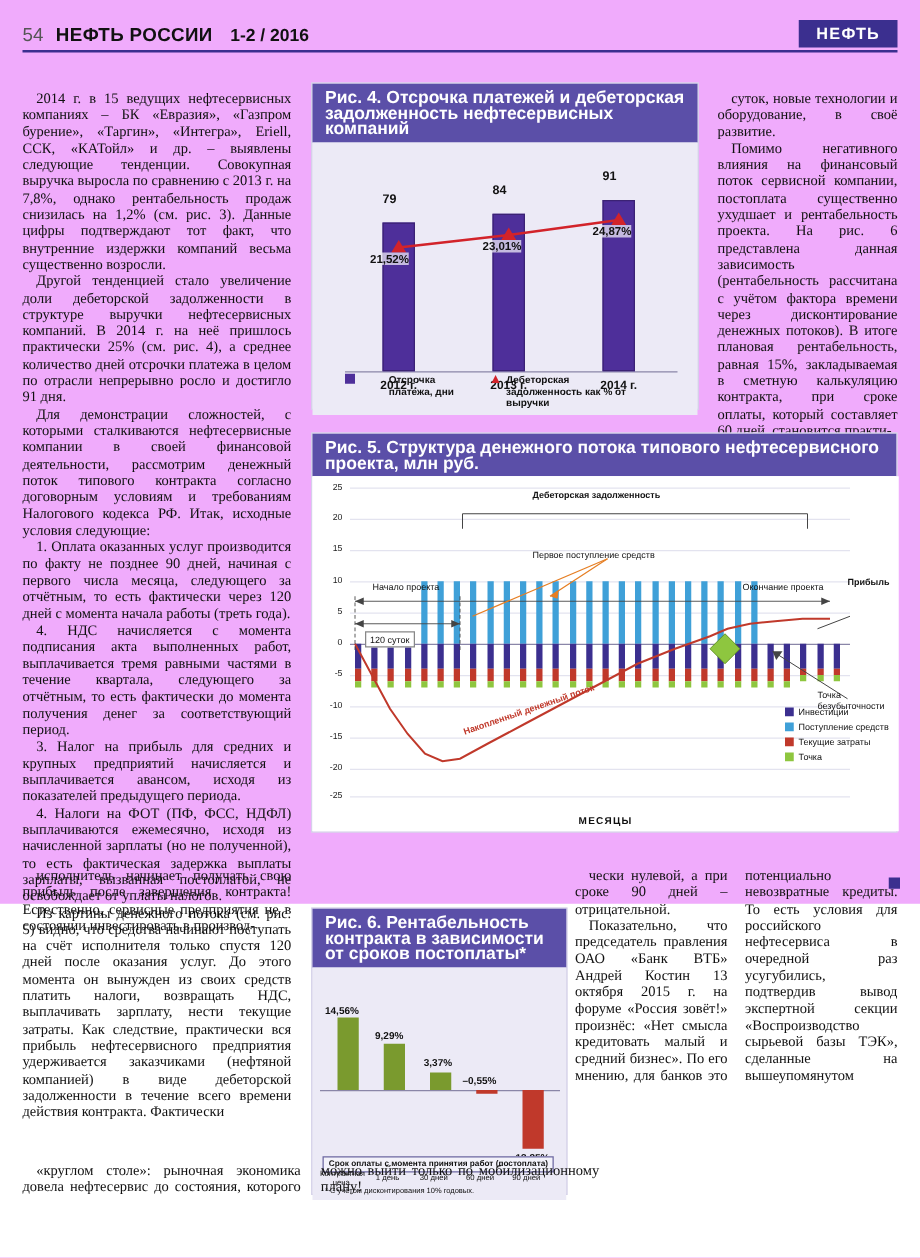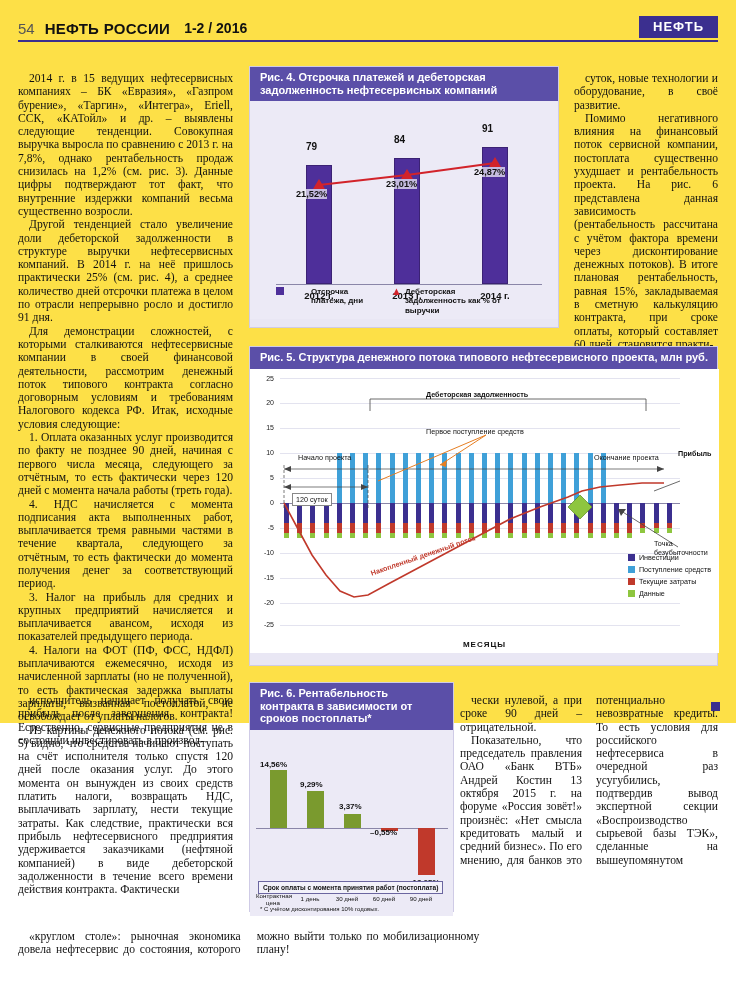--- a/index.html
+++ b/index.html
@@ -14,7 +14,7 @@
   }
   .page {
     position: absolute; left:0; top:0; width:736px; height:723px;
-    background:#fde047;
+    background:#f0abfc;
   }
   
   .hdr {

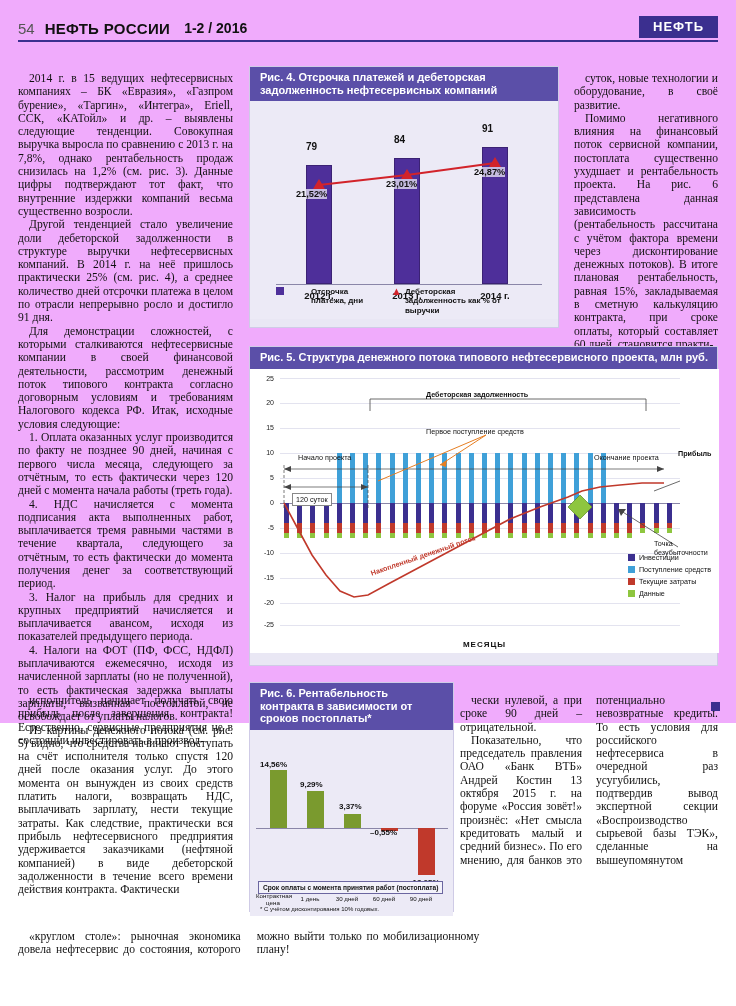--- a/index.html
+++ b/index.html
@@ -62,7 +62,7 @@
     color:#fff;
     font-family:"Liberation Sans", sans-serif;
     font-weight:bold;
-    font-size:11px;
+    font-size:14px;
     line-height:12.5px;
     padding:4px 8px 5px 10px;
   }

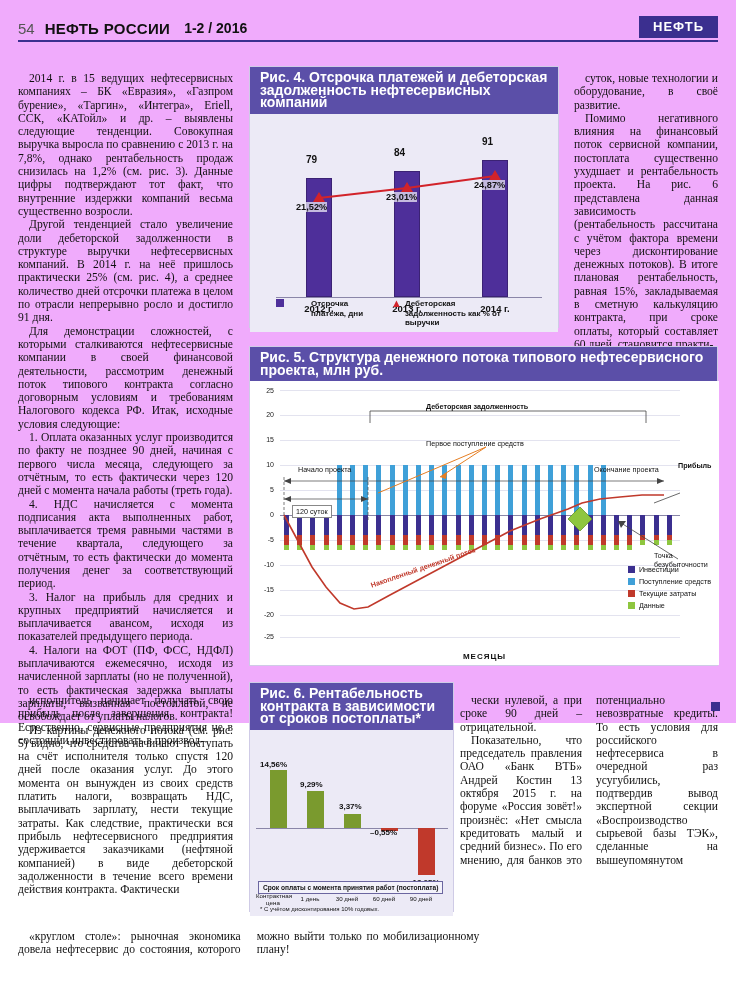--- a/index.html
+++ b/index.html
@@ -369,7 +369,7 @@
           <polygon points="330,126 342,138 330,150 318,138" fill="#8ec63f" stroke="#5c8a1e" stroke-width="0.7"></polygon>
         </svg>
 
-        <div class="f5-note" style="left:176px; top:21px; font-weight:bold;">Дебеторская задолженность</div>
+        <div class="f5-note" style="left:176px; top:10px; font-weight:bold;">Дебеторская задолженность</div>
         <div class="f5-note" style="left:176px; top:58px;">Первое поступление средств</div>
         <div class="f5-note" style="left:48px; top:84px;">Начало проекта</div>
         <div class="f5-note" style="left:300px; top:84px;margin-left:44px;">Окончание проекта</div>

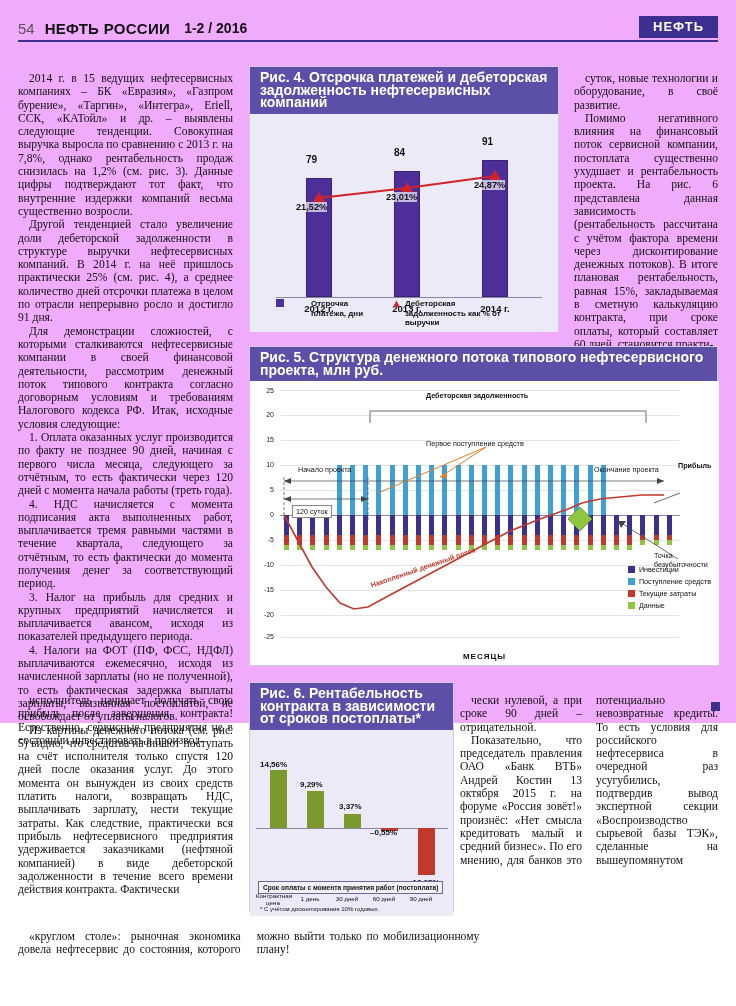--- a/index.html
+++ b/index.html
@@ -393,7 +393,7 @@
           </div>
           <div>
             <i style="background:#8ec63f"></i>
-            <span>Данные</span>
+            <span>Точка</span>
           </div>
         </div>
 

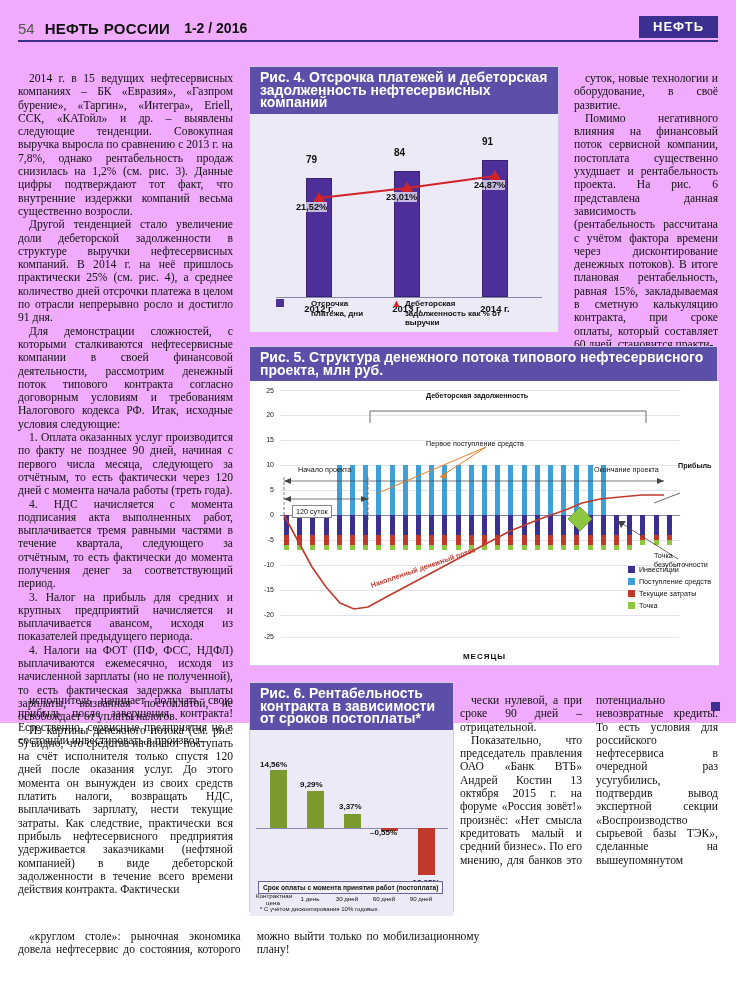--- a/index.html
+++ b/index.html
@@ -116,7 +116,7 @@
 
   
   #fig6 { left:249px; top:682px; width:200px; height:230px; }
-  #fig6 { width:205px; }
+  #fig6 { width:205px;margin-top:44px; }
   #fig6 .fig-body { height:186px; background:#eceaf6; }
   .f6-plot { position:absolute; left:6px; top:6px; width:192px; height:140px; }
   .f6-axis { position:absolute; left:0; width:100%; height:1px; background:#8a86a8; }

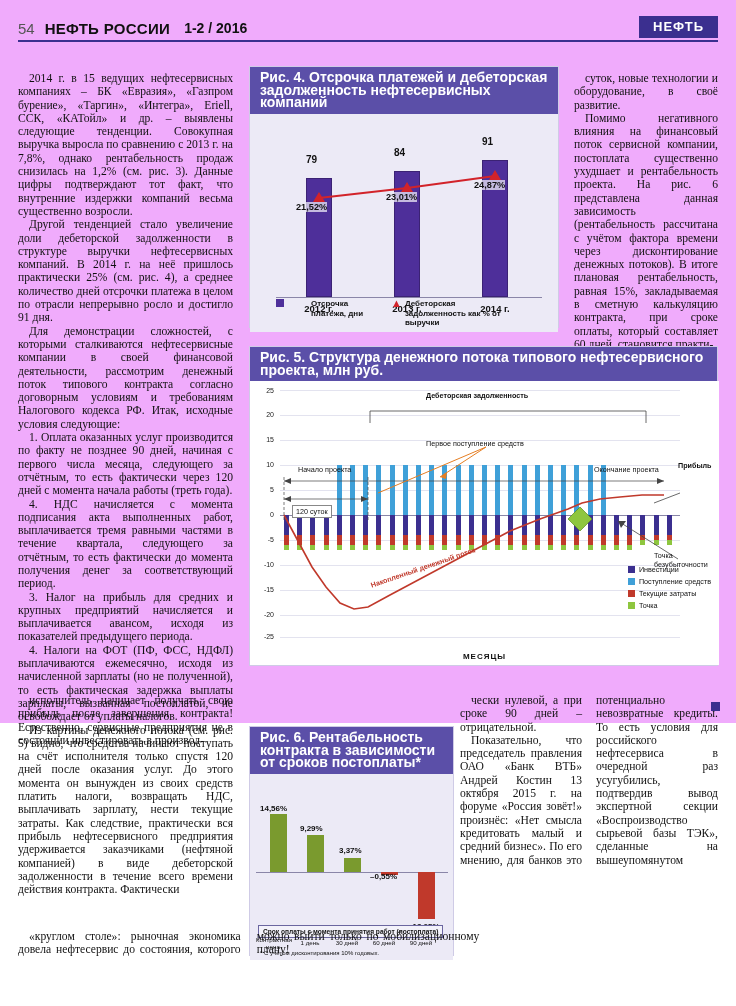--- a/index.html
+++ b/index.html
@@ -419,7 +419,7 @@
         <div class="f6-val" style="left:4px;  top:24px;">14,56%</div>
         <div class="f6-val" style="left:44px; top:44px;">9,29%</div>
         <div class="f6-val" style="left:83px; top:66px;text-align:right;">3,37%</div>
-        <div class="f6-val" style="left:114px; top:92px;">–0,55%</div>
+        <div class="f6-val" style="left:114px; top:80px;">–0,55%</div>
         <div class="f6-val" style="left:152px; top:142px;">–13,25%</div>
       </div>
 

